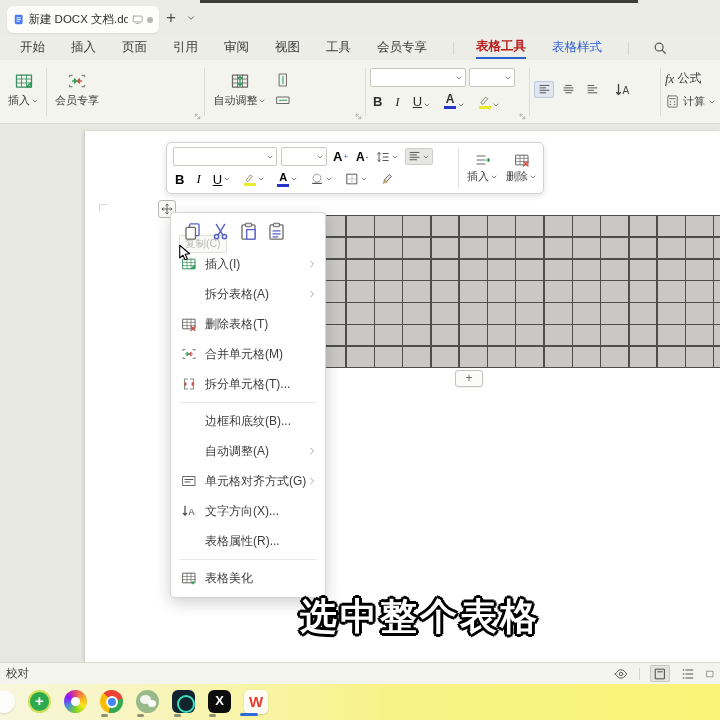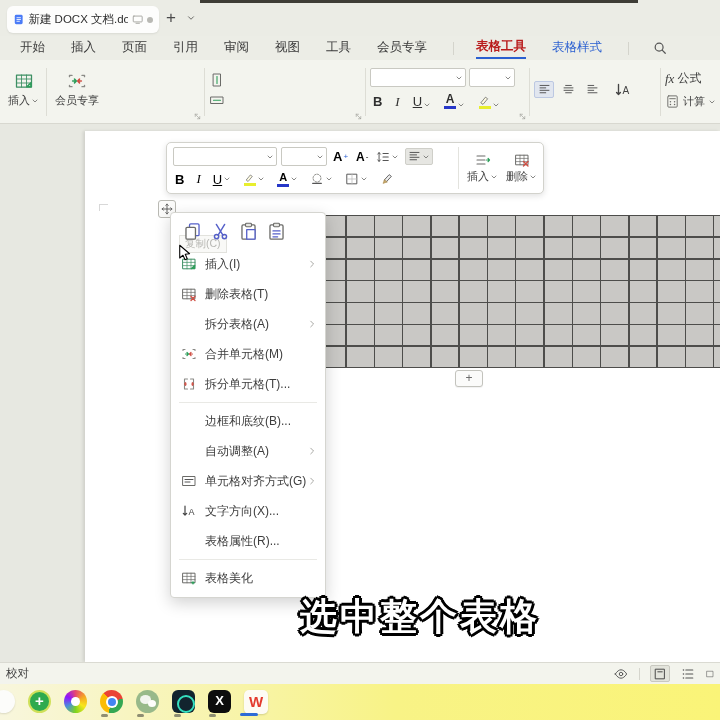--- a/index.html
+++ b/index.html
@@ -234,6 +234,23 @@
     </div>
     <div class="vr"></div>
     <div class="rgroup" style="width:160px; gap:5px;">
+      <div class="bigbtn">
+        <span class="bicon">
+            <svg viewBox="0 0 16 16" width="100%" height="100%" fill="none" stroke-linecap="round" stroke-linejoin="round">
+              <rect x="2" y="3.2" width="12" height="9.6" stroke="#6b6b68" stroke-width="1"></rect>
+              <path d="M2 6.4h12M2 9.6h12M6 3.2v9.6M10 3.2v9.6" stroke="#6b6b68" stroke-width=".7"></path>
+              <path d="M8 4.5v7m-1.5-5.7L8 4.3l1.5 1.5M6.5 10.2L8 11.7l1.5-1.5" stroke="#2e9e5b" stroke-width="1.1"></path>
+            </svg>
+          </span>
+        <span class="blabel">
+            <span>自动调整</span>
+            <span class="caret8">
+              <svg viewBox="0 0 16 16" width="100%" height="100%" fill="none" stroke-linecap="round" stroke-linejoin="round">
+                <path d="M4 6l4 4 4-4" stroke="#6b6b68" stroke-width="1.6"></path>
+              </svg>
+            </span>
+          </span>
+      </div>
       <div class="stack2">
         <span class="miniicon">
             <svg viewBox="0 0 16 16" width="100%" height="100%" fill="none" stroke-linecap="round" stroke-linejoin="round">

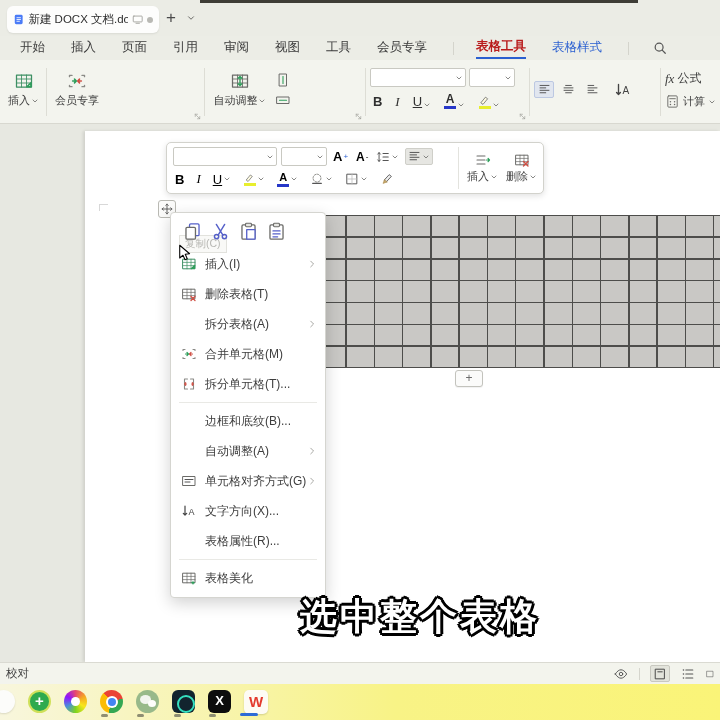--- a/index.html
+++ b/index.html
@@ -777,6 +777,15 @@
             </span>
           </div>
           <div class="mi">
+            <span class="mspace"></span>
+            <span class="mlabel">拆分表格(A)</span>
+            <span class="marrow">
+              <svg viewBox="0 0 16 16" width="100%" height="100%" fill="none" stroke-linecap="round" stroke-linejoin="round">
+                <path d="M6 3.5l4.5 4.5L6 12.5" stroke="#9a9a96" stroke-width="1.4"></path>
+              </svg>
+            </span>
+          </div>
+          <div class="mi">
             <span class="micon">
               <svg viewBox="0 0 16 16" width="100%" height="100%" fill="none" stroke-linecap="round" stroke-linejoin="round">
                 <rect x="2" y="3.2" width="12" height="9.6" stroke="#6b6b68" stroke-width="1"></rect>
@@ -785,15 +794,6 @@
               </svg>
             </span>
             <span class="mlabel">删除表格(T)</span>
-          </div>
-          <div class="mi">
-            <span class="mspace"></span>
-            <span class="mlabel">拆分表格(A)</span>
-            <span class="marrow">
-              <svg viewBox="0 0 16 16" width="100%" height="100%" fill="none" stroke-linecap="round" stroke-linejoin="round">
-                <path d="M6 3.5l4.5 4.5L6 12.5" stroke="#9a9a96" stroke-width="1.4"></path>
-              </svg>
-            </span>
           </div>
           <div class="mi">
             <span class="micon">

